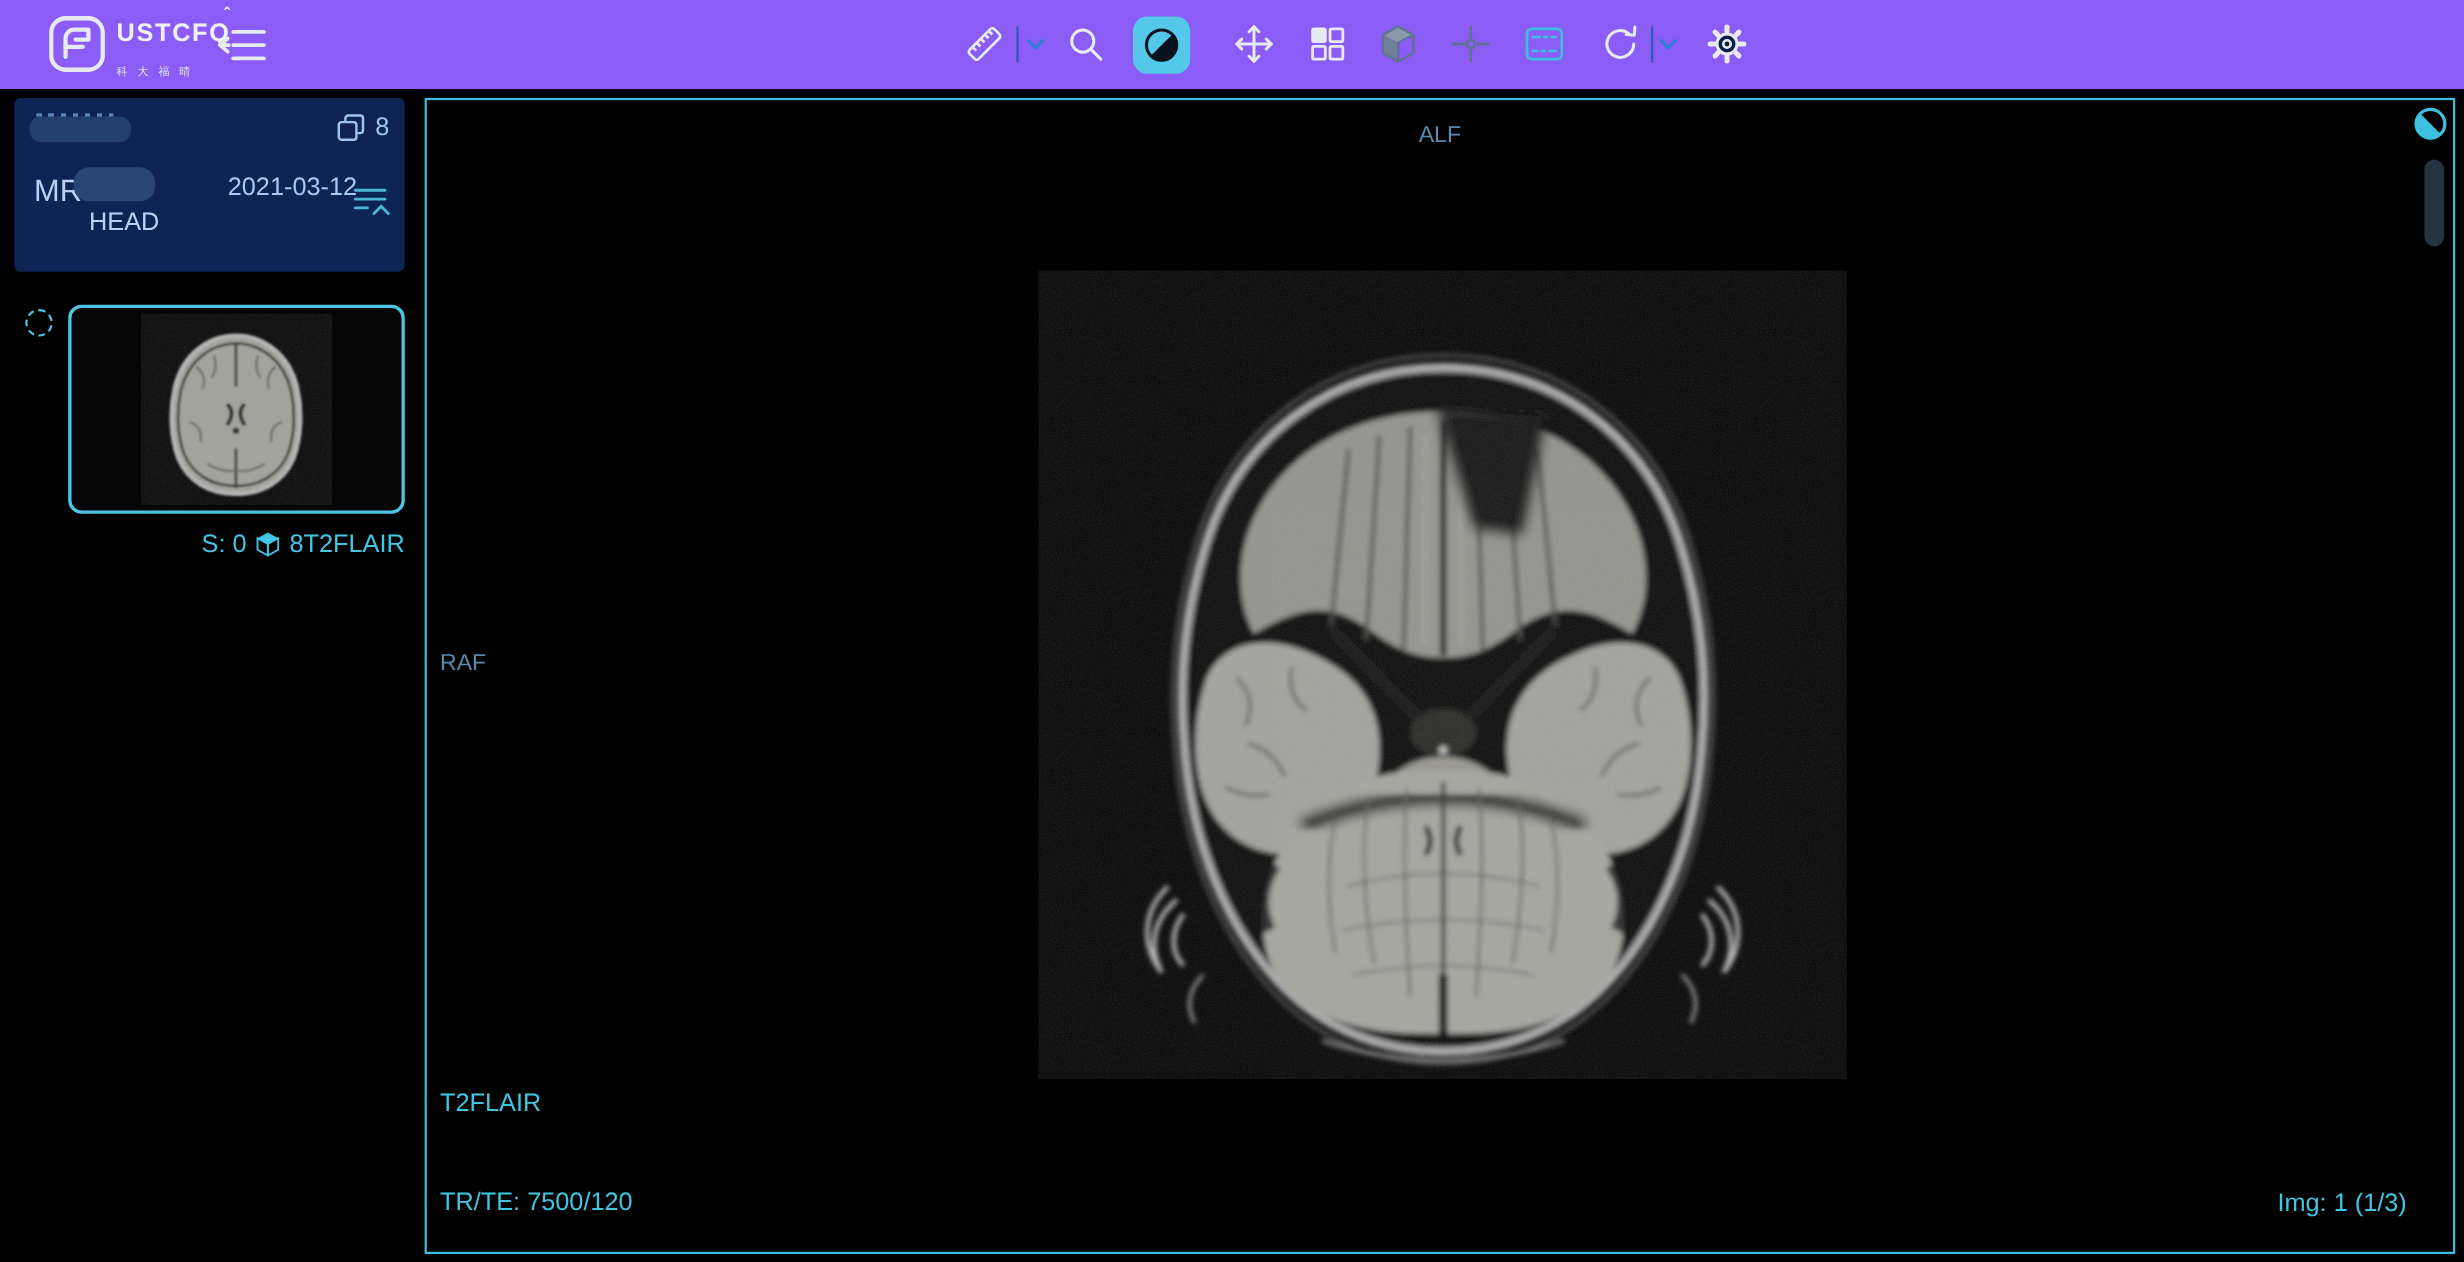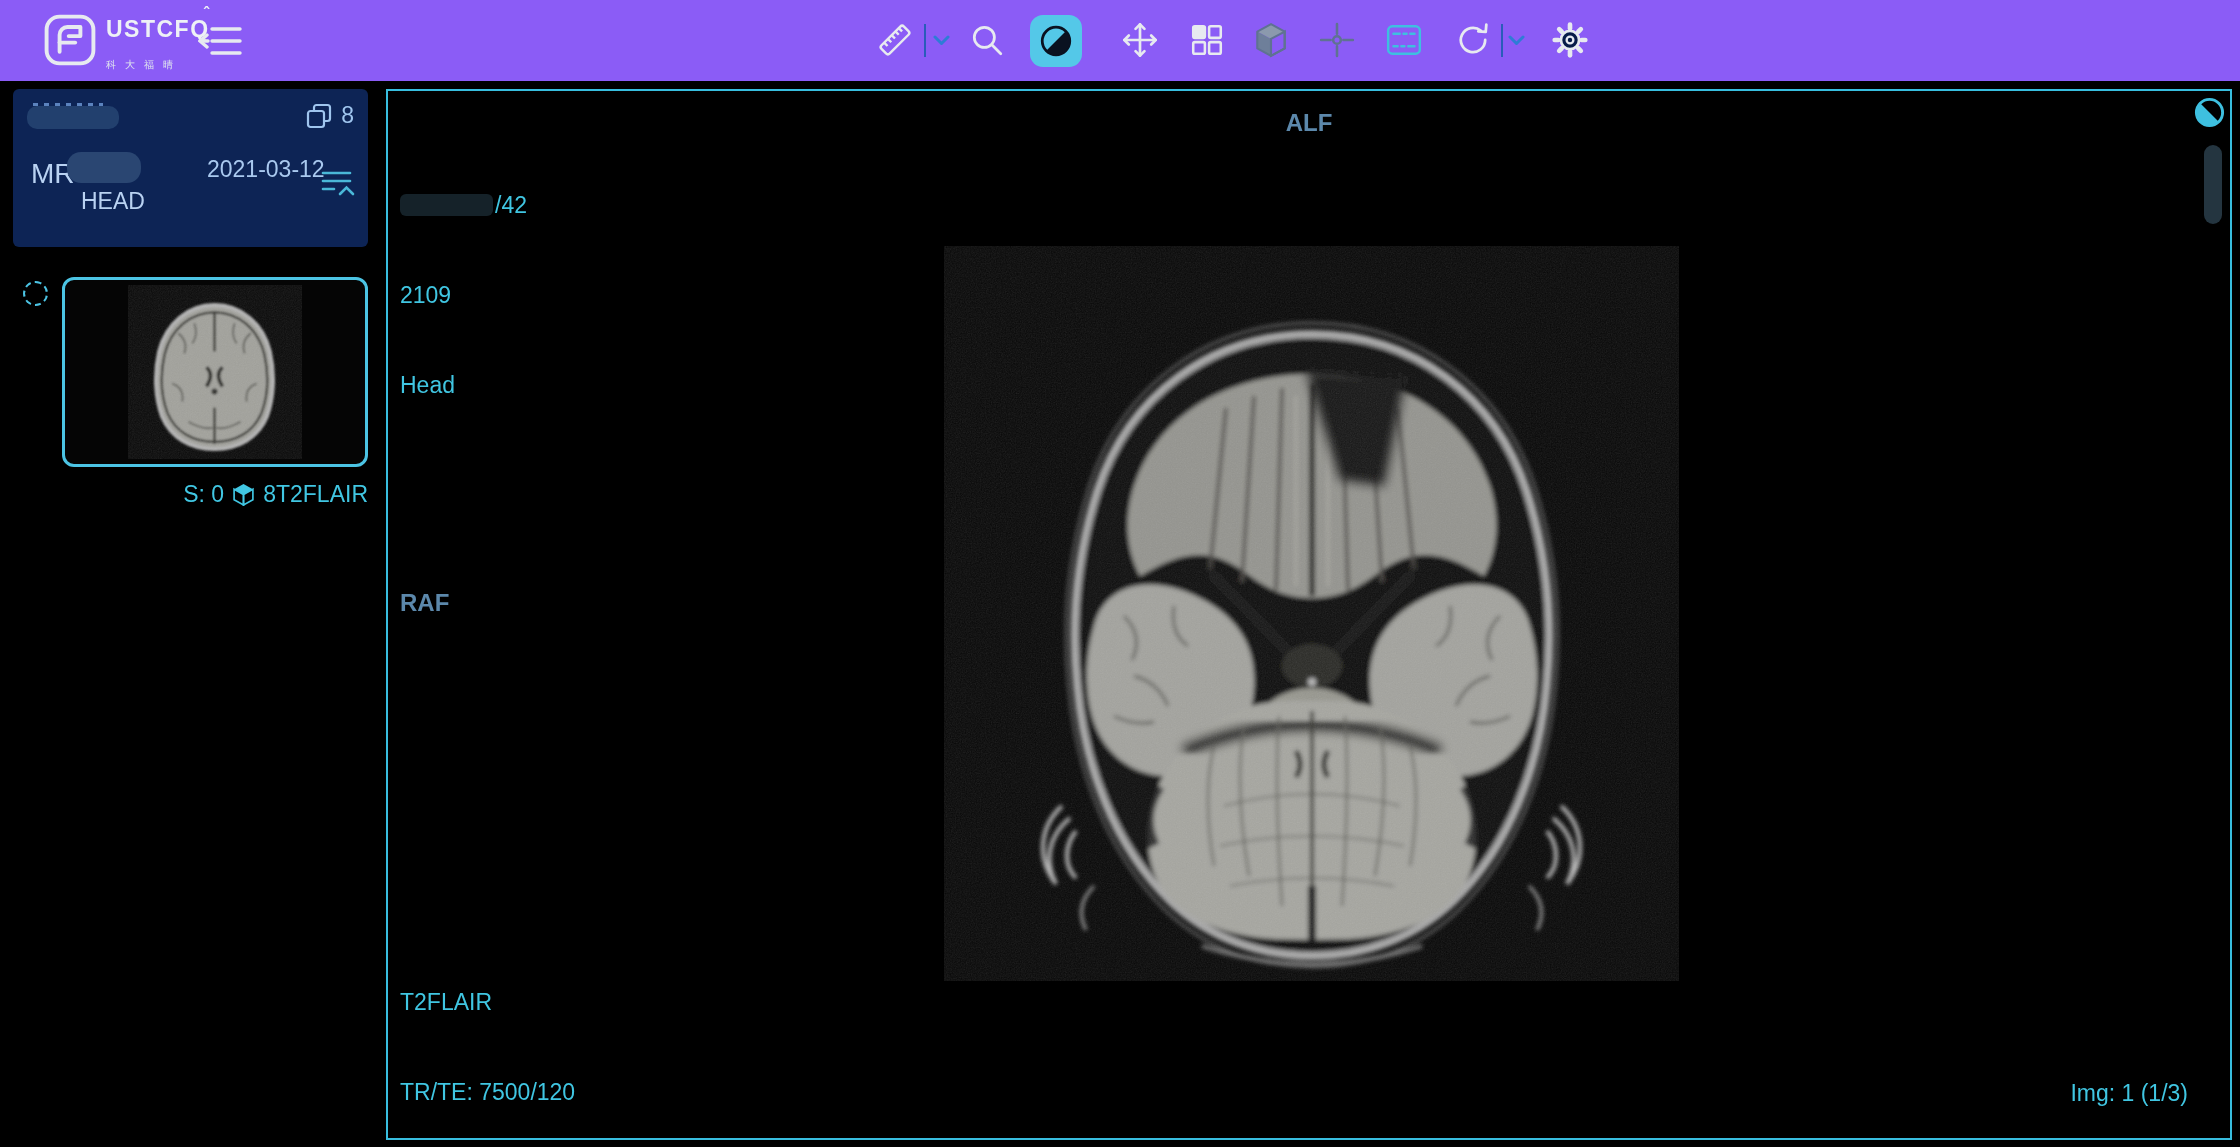--- a/index.html
+++ b/index.html
@@ -45,7 +45,7 @@
   
   .viewer { position:absolute; left:386px; top:89px; width:1846px; height:1051px; background:#000; border:2px solid #38bedf; }
   .ov { position:absolute; color:#40c6e2; font-size:23px; line-height:30px; white-space:pre; }
-  .ov-orient { color:#5c88ab; font-size:24px;font-weight:bold; }
+  .ov-orient { color:#5c88ab; font-size:21px; }
   .o-top { left:0; right:0; top:17px; text-align:center; }
   .o-left { left:12px; top:497px; }
   .tl { left:12px; top:39px; }

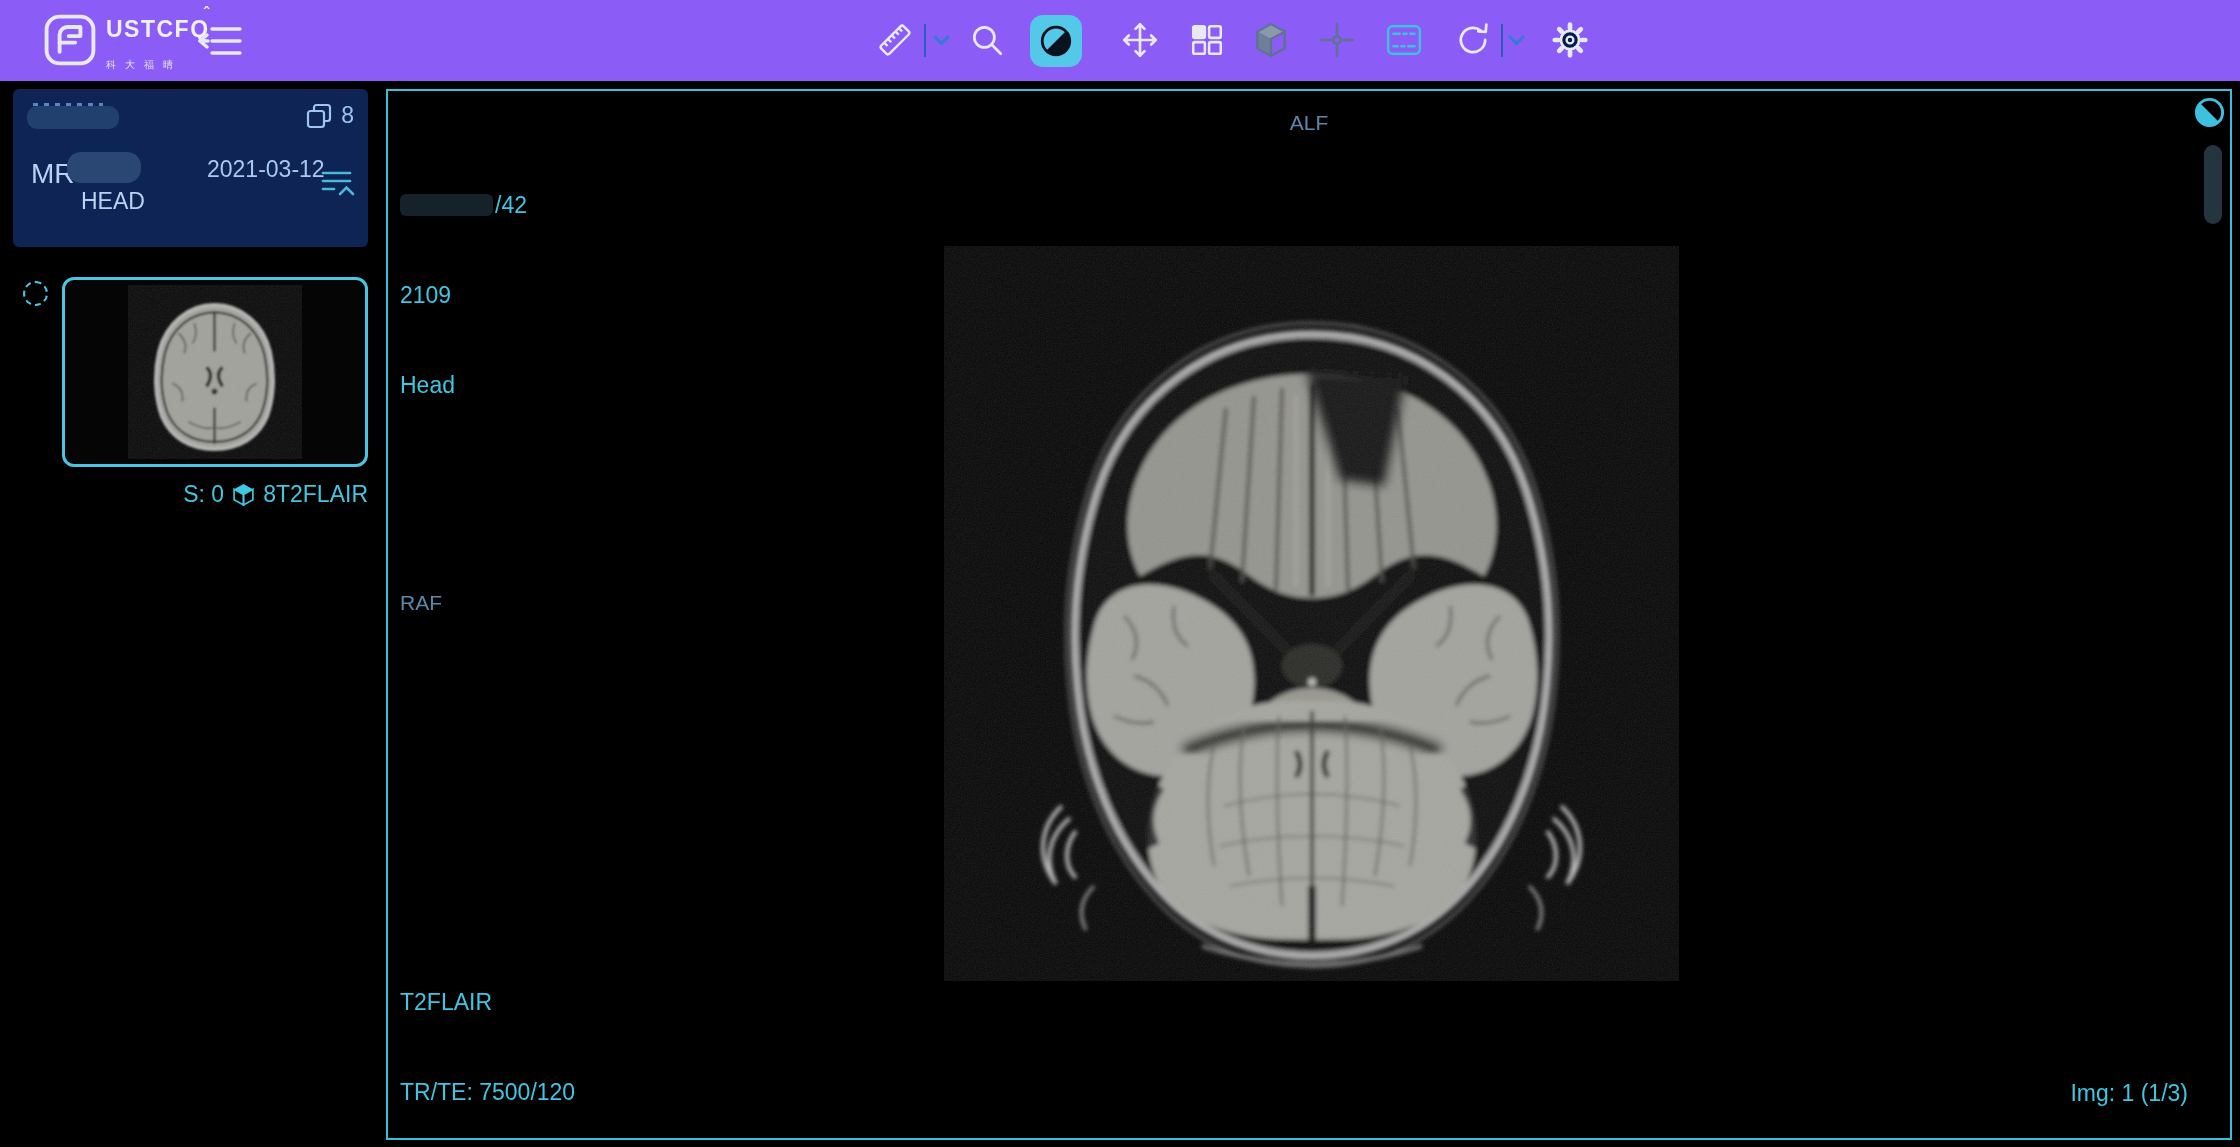--- a/index.html
+++ b/index.html
@@ -372,11 +372,6 @@
     <div class="ov ov-orient o-top">ALF</div>
     <div class="ov ov-orient o-left">RAF</div>
 
-    <div class="ov tl">
-      <div class="row"><span class="v-redact v-r1"></span><span>/42</span></div>
-      <div>2109</div>
-      <div>Head</div>
-    </div>
 
 
     <div class="ov bl">

